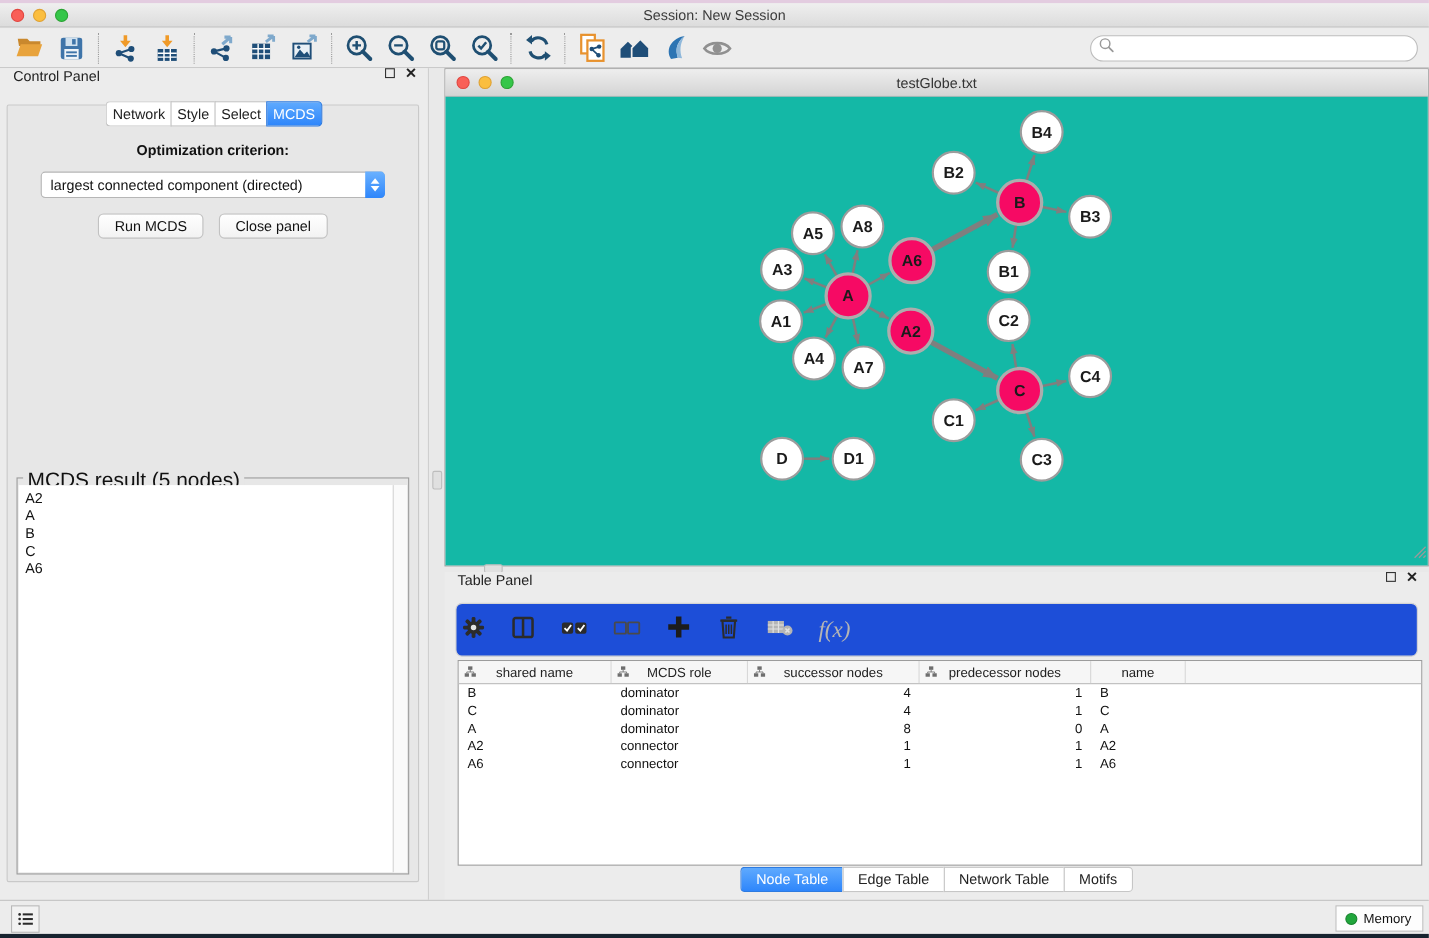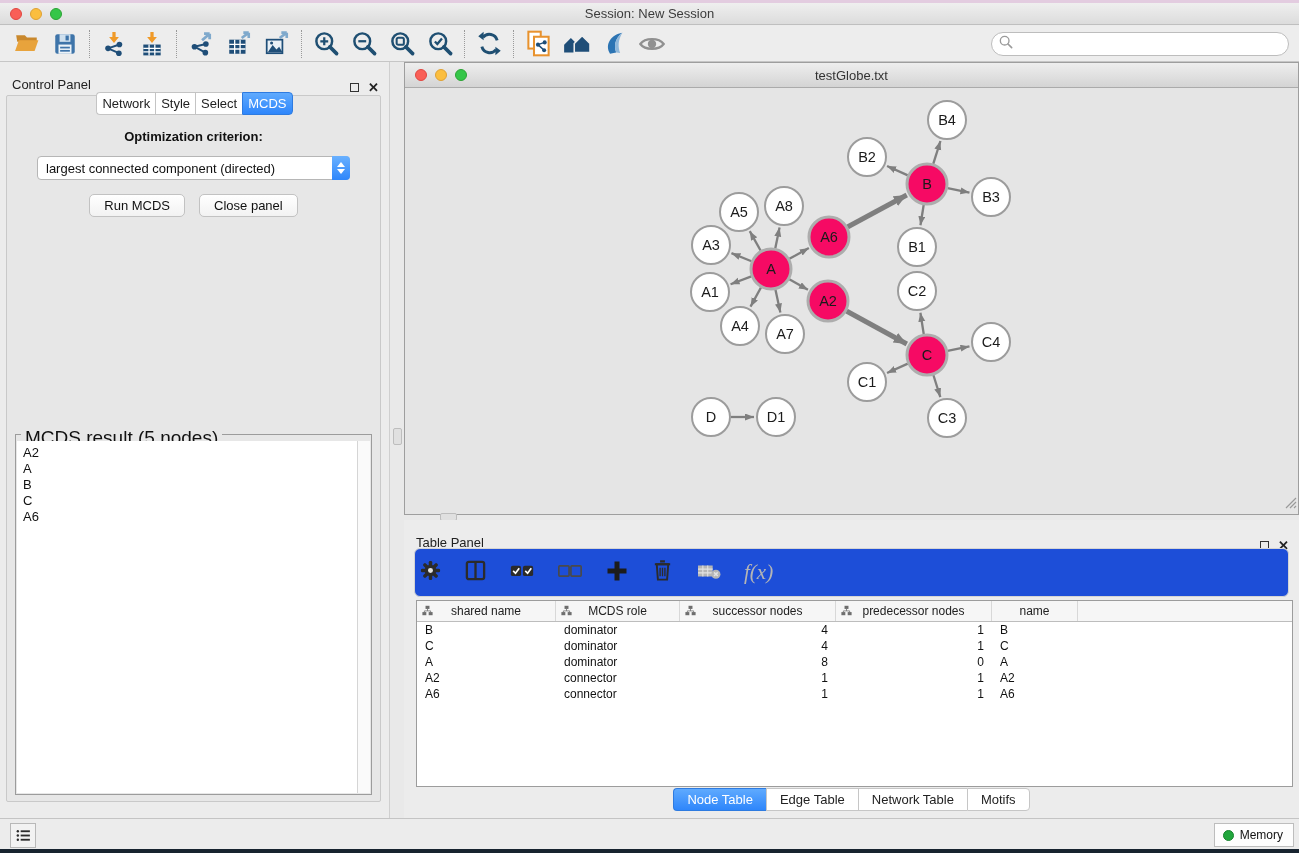--- a/index.html
+++ b/index.html
@@ -31,7 +31,7 @@
 
   
   #control-panel { position:absolute; left:0; top:0; width:390px; height:756px; background:#ECECEC; border-right:1px solid #CFCFCF; }
-  .panel-head { height:30px; display:flex; align-items:flex-end; }
+  .panel-head { height:30px; display:flex; align-items:flex-start; }
   .panel-head .ptitle { margin-left:12px; font-size:13px; color:#222; }
   .panel-head .picons { margin-left:auto; margin-right:10px; display:flex; gap:9px; align-items:center; }
   .float-ic { width:9px; height:9px; border:1.5px solid #333; display:inline-block; }

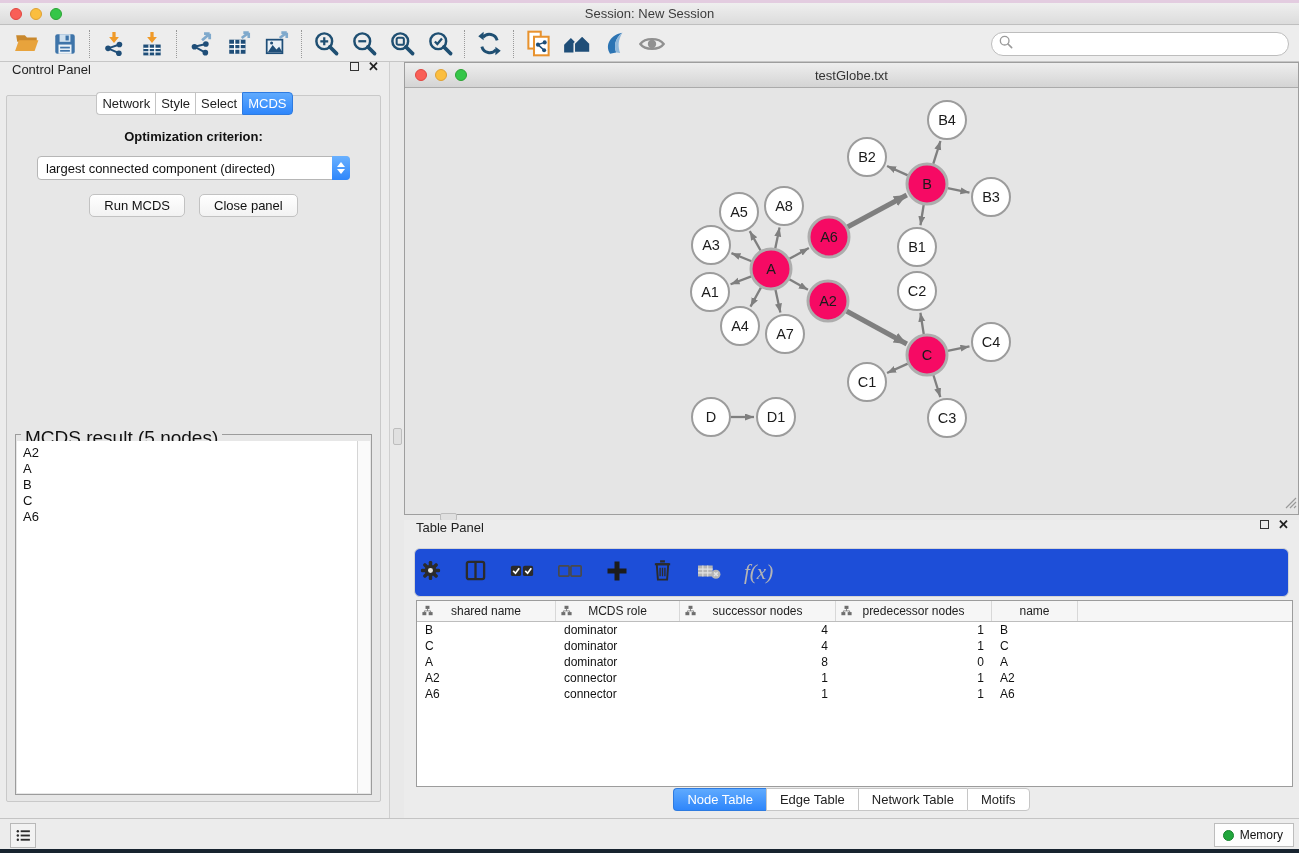--- a/index.html
+++ b/index.html
@@ -75,7 +75,7 @@
   #nw-titlebar { height:25px; background:linear-gradient(#EEEEEE,#D4D4D4); border-bottom:1px solid #ABABAB;
     display:flex; align-items:center; position:relative; }
   #nw-titlebar .wtitle { position:absolute; left:0; right:0; text-align:center; font-size:13px; color:#333; }
-  #nw-canvas { position:absolute; left:0; top:25px; right:0; bottom:0; background:#e5e5e5; }
+  #nw-canvas { position:absolute; left:0; top:25px; right:0; bottom:0; background:#14b8a6;font-weight:bold; }
   #graph-svg { width:100%; height:100%; }
   #resize-grip { position:absolute; right:1px; bottom:1px; }
 

